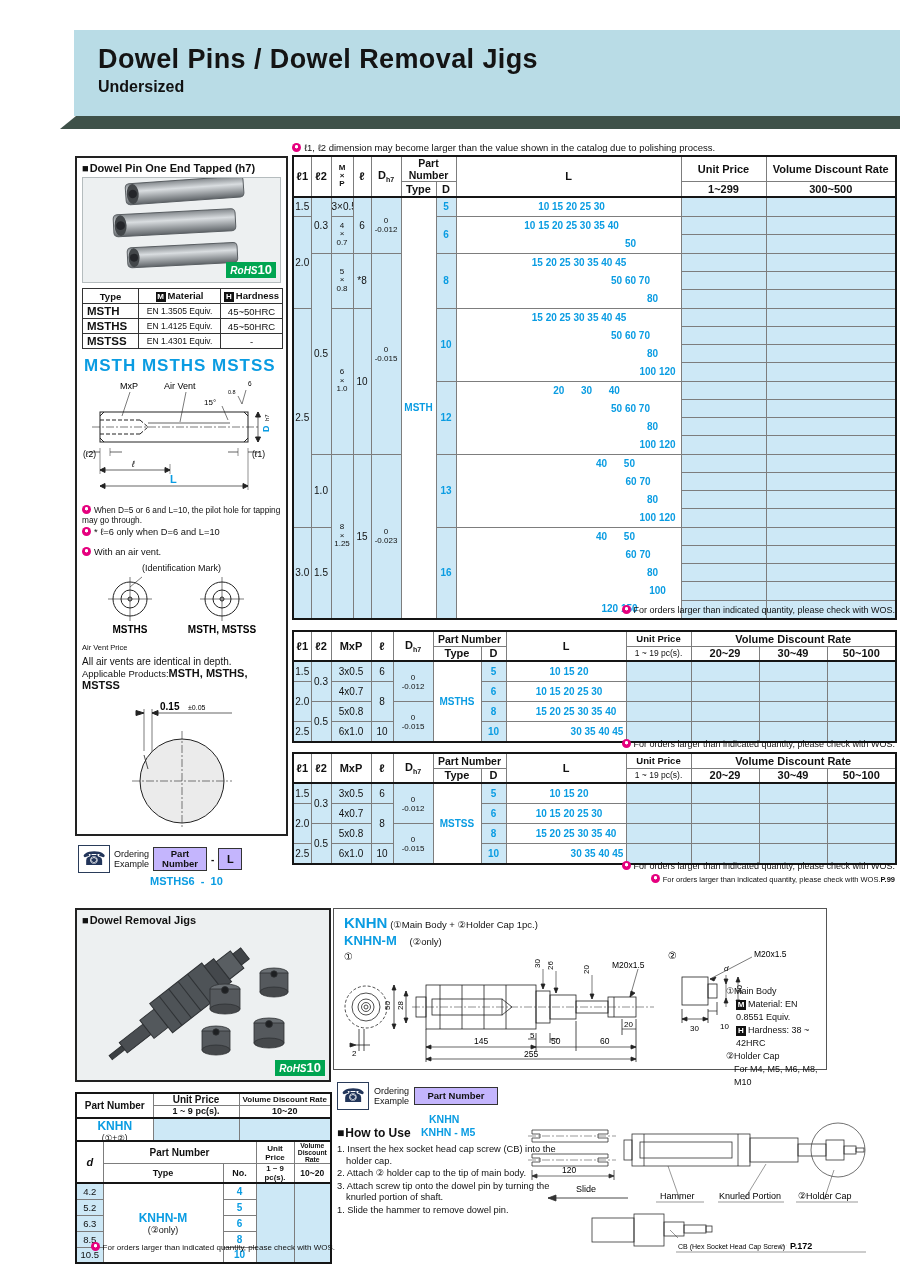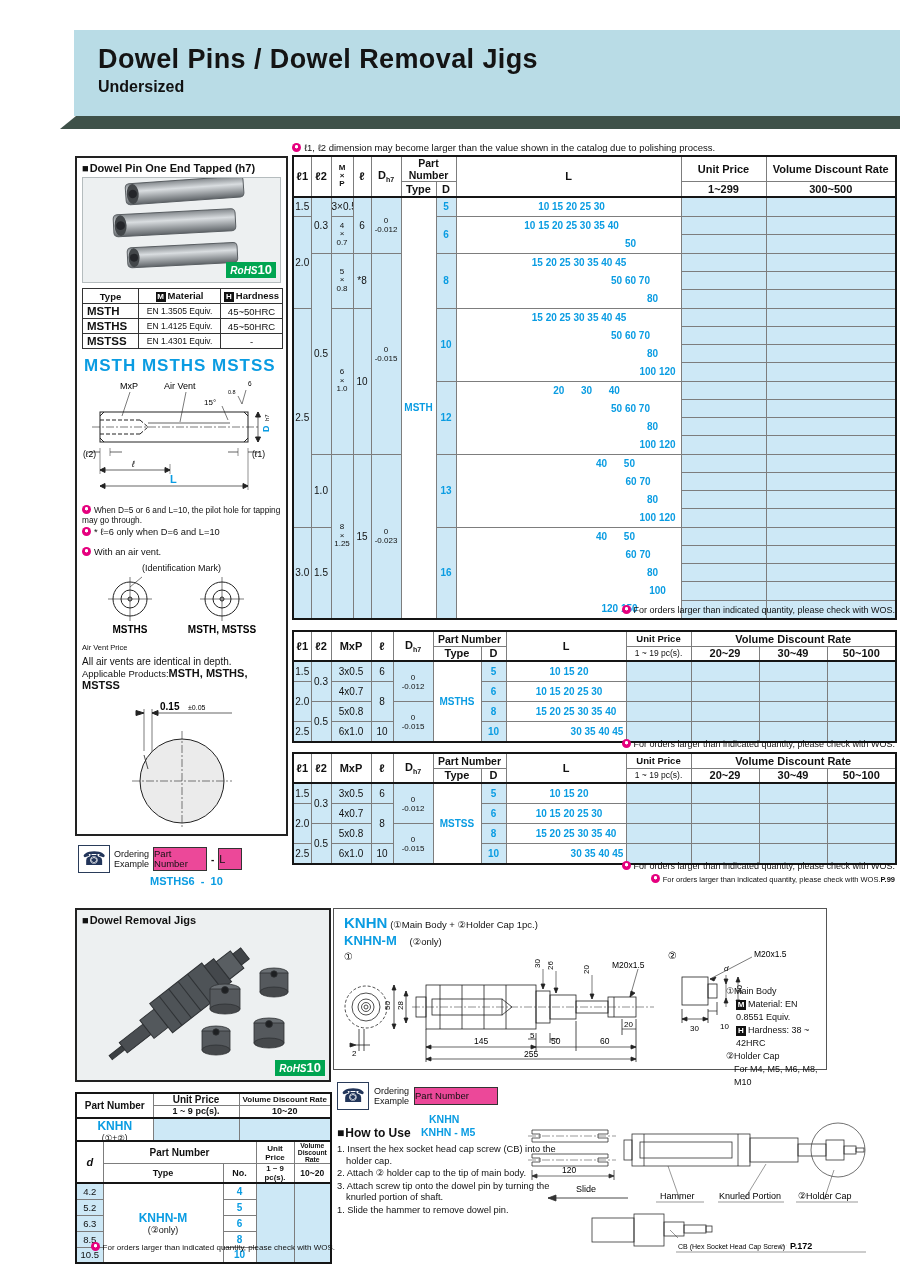--- a/index.html
+++ b/index.html
@@ -57,8 +57,8 @@
          line-height:26px;text-align:center;background:#fff}
   .phone::before{content:"☎"}
   .olabel{font-size:9px;font-weight:normal;line-height:10px}
-  .obox{border:1.5px solid #333;display:inline-block;font-weight:normal;
-        background:#ec4899;vertical-align:middle}
+  .obox{border:1.5px solid #333;display:inline-block;text-align:center;font-weight:bold;
+        background:#c4b5fd;vertical-align:middle}
   svg text{font-family:"Liberation Sans","DejaVu Sans",sans-serif}
   .steps div{font-size:9.3px;line-height:11.5px;margin-bottom:1px;text-indent:-9px;padding-left:9px}
 </style>

